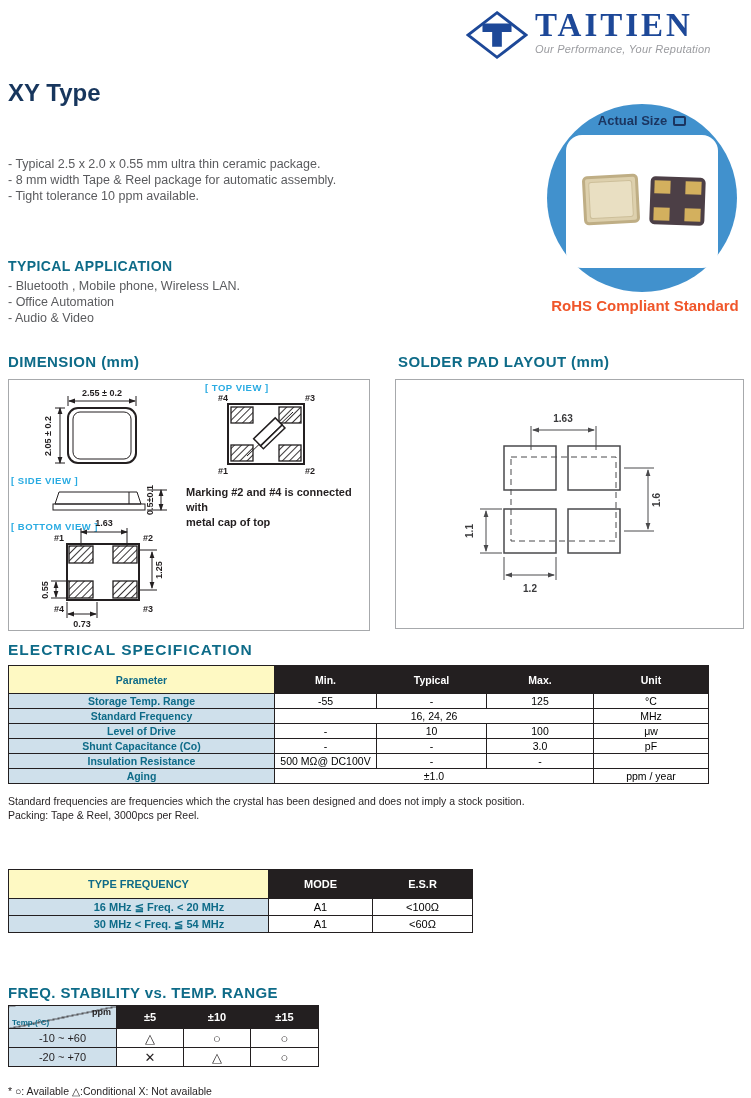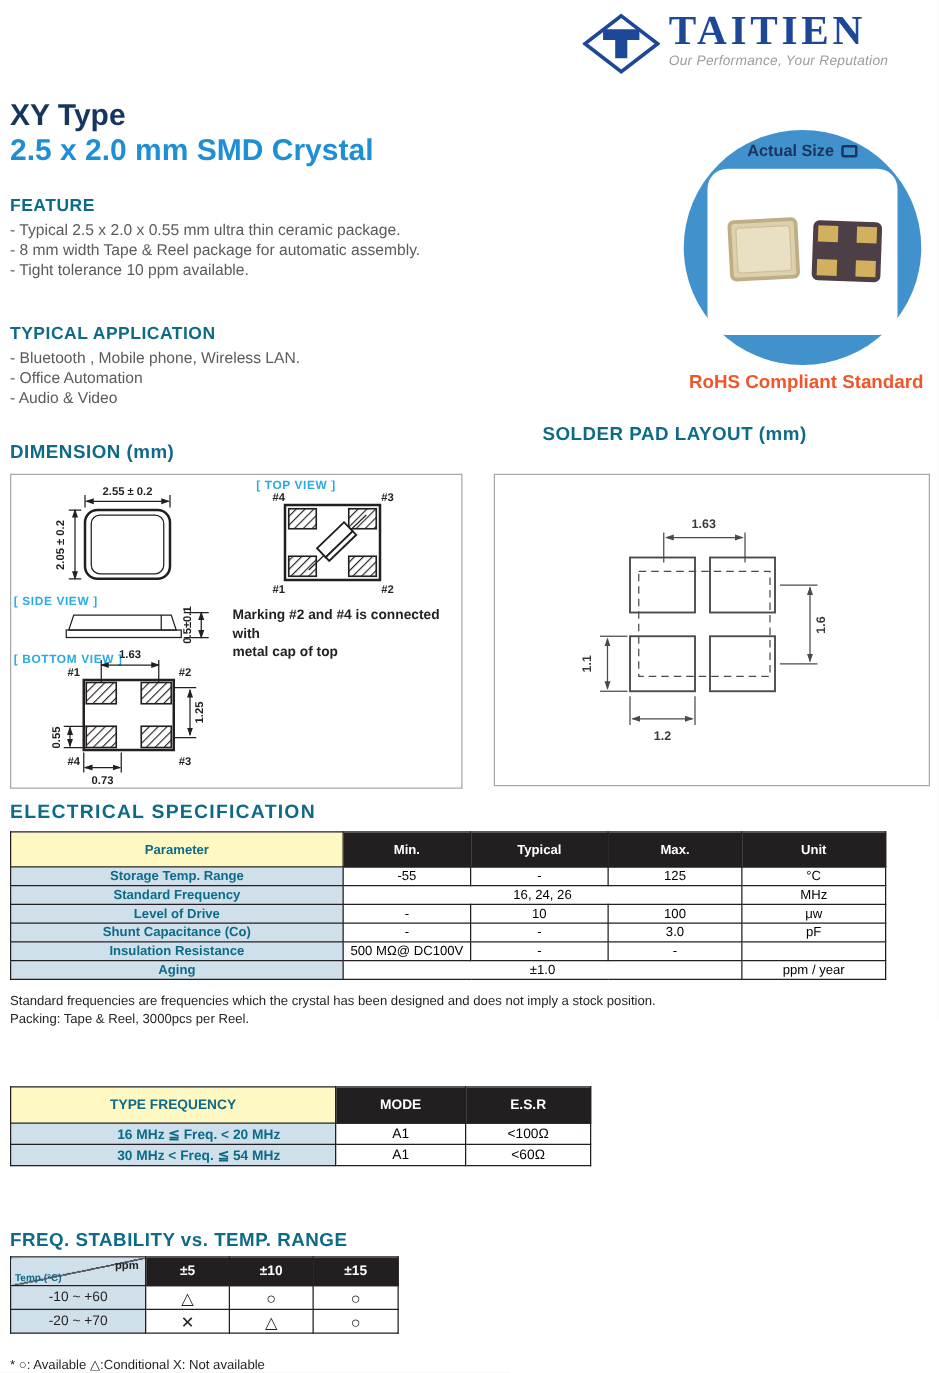--- a/index.html
+++ b/index.html
@@ -97,7 +97,6 @@
 
   <div class="title-block">
     <div class="title-line1">XY Type</div>
-    <div class="title-line2">2.5 x 2.0 mm SMD Crystal</div>
   </div>
 
   <div class="feature">

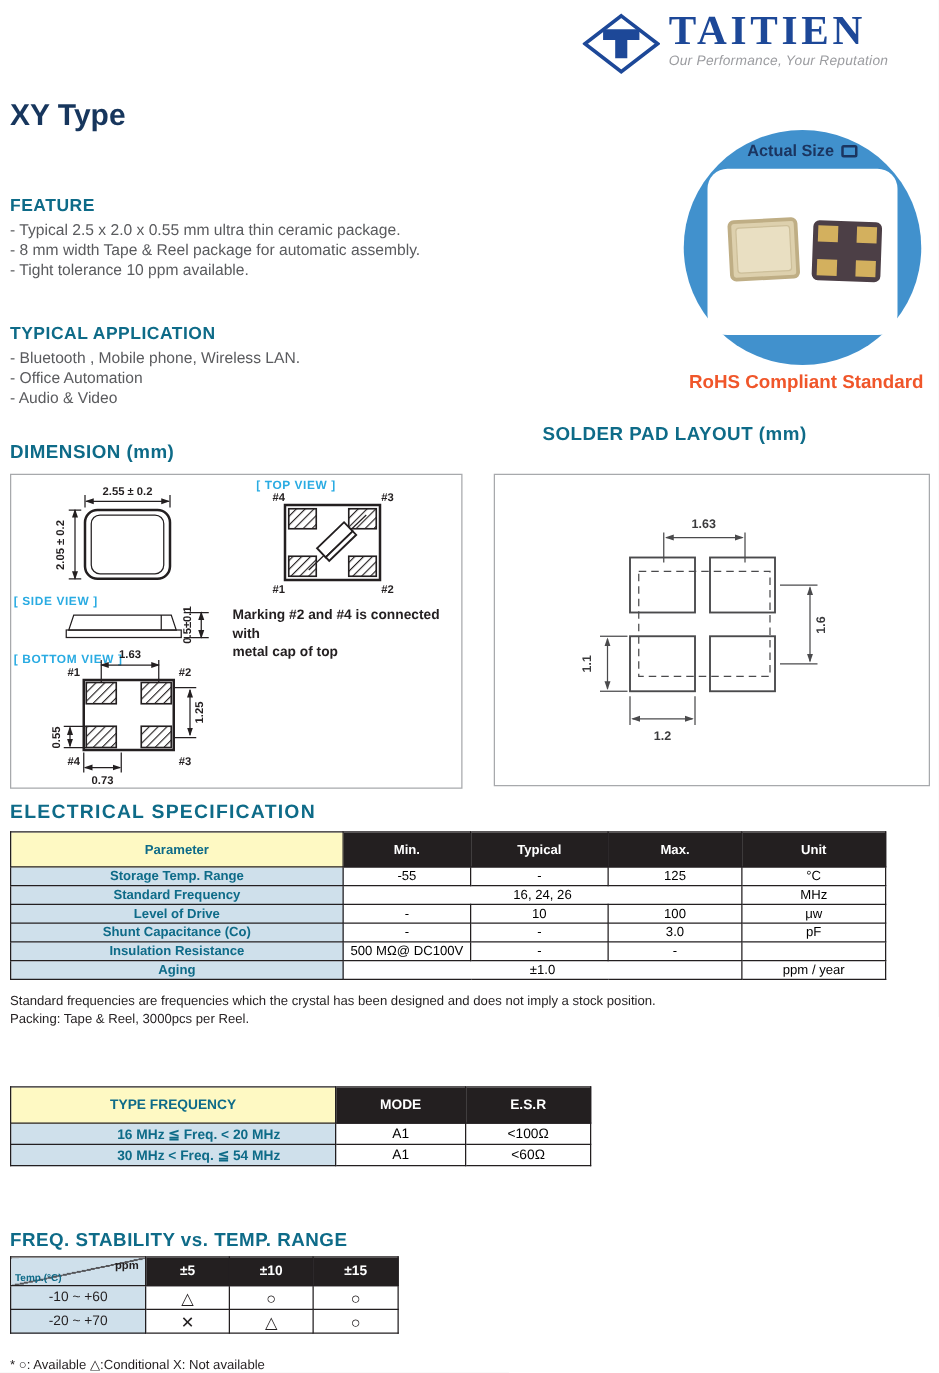--- a/index.html
+++ b/index.html
@@ -100,7 +100,6 @@
   </div>
 
   <div class="feature">
-    <div class="sect-head">FEATURE</div>
     <div class="body-line">- Typical 2.5 x 2.0 x 0.55 mm ultra thin ceramic package.</div>
     <div class="body-line">- 8 mm width Tape &amp; Reel package for automatic assembly.</div>
     <div class="body-line">- Tight tolerance 10 ppm available.</div>

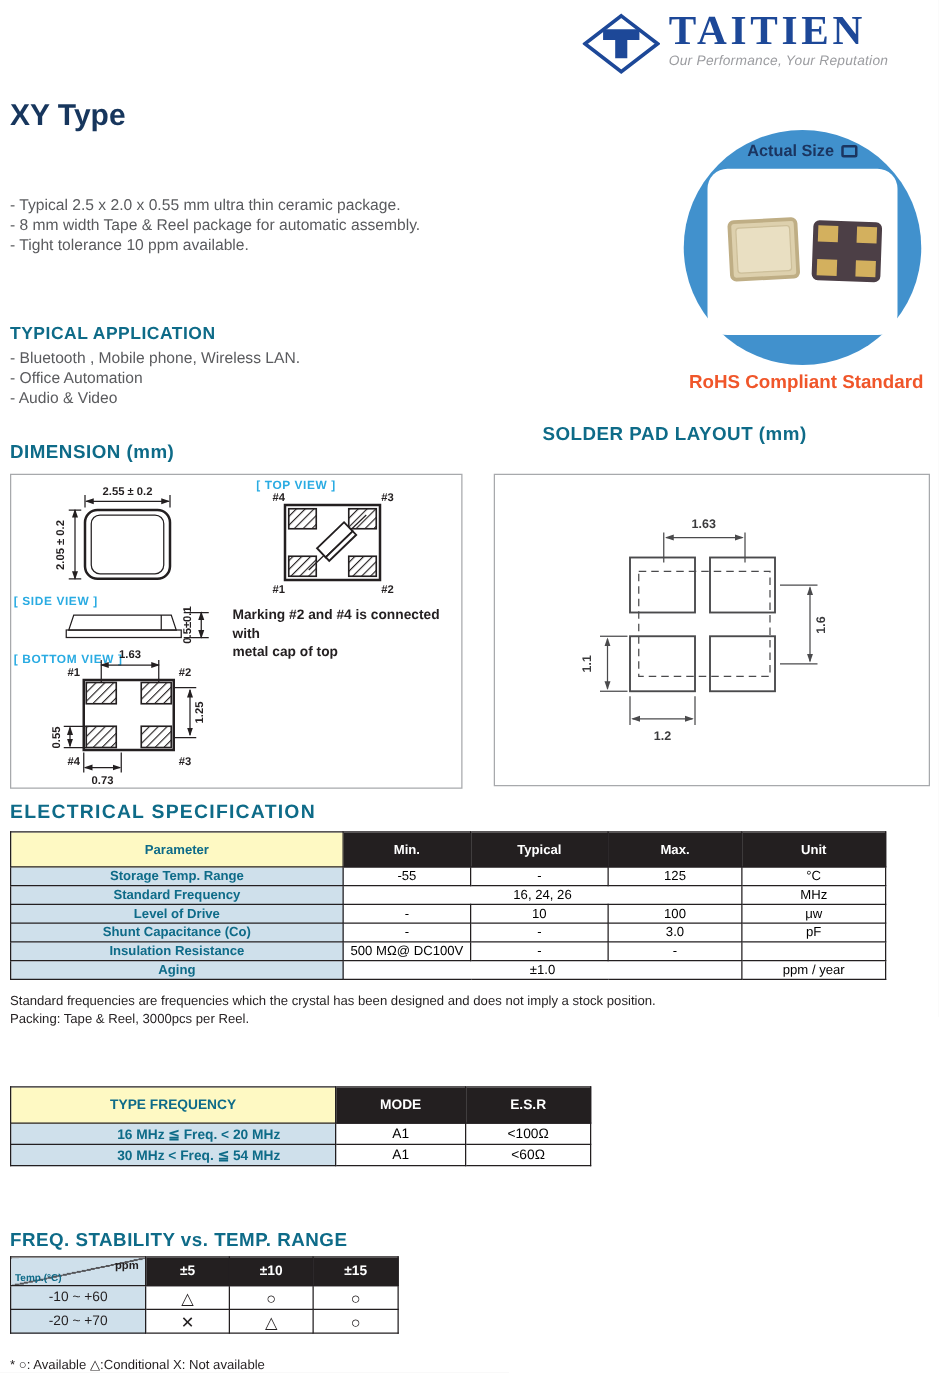--- a/index.html
+++ b/index.html
@@ -38,7 +38,7 @@
 
   
   .dim-head { position:absolute; left:8px; top:353px; font-size:15px; }
-  .solder-head { position:absolute; left:398px; top:339px; font-size:15px;margin-left:36px; }
+  .solder-head { position:absolute; left:398px; top:353px; font-size:15px; }
   .dim-box { position:absolute; left:8px; top:379px; width:362px; height:252px; border:1px solid #a7a9ac; background:#fff; }
   .solder-box { position:absolute; left:395px; top:379px; width:349px; height:250px; border:1px solid #a7a9ac; background:#fff; }
   .marking-note { position:absolute; left:186px; top:485px; width:185px; font-size:11px; font-weight:bold; color:#231f20; line-height:1.35; }

